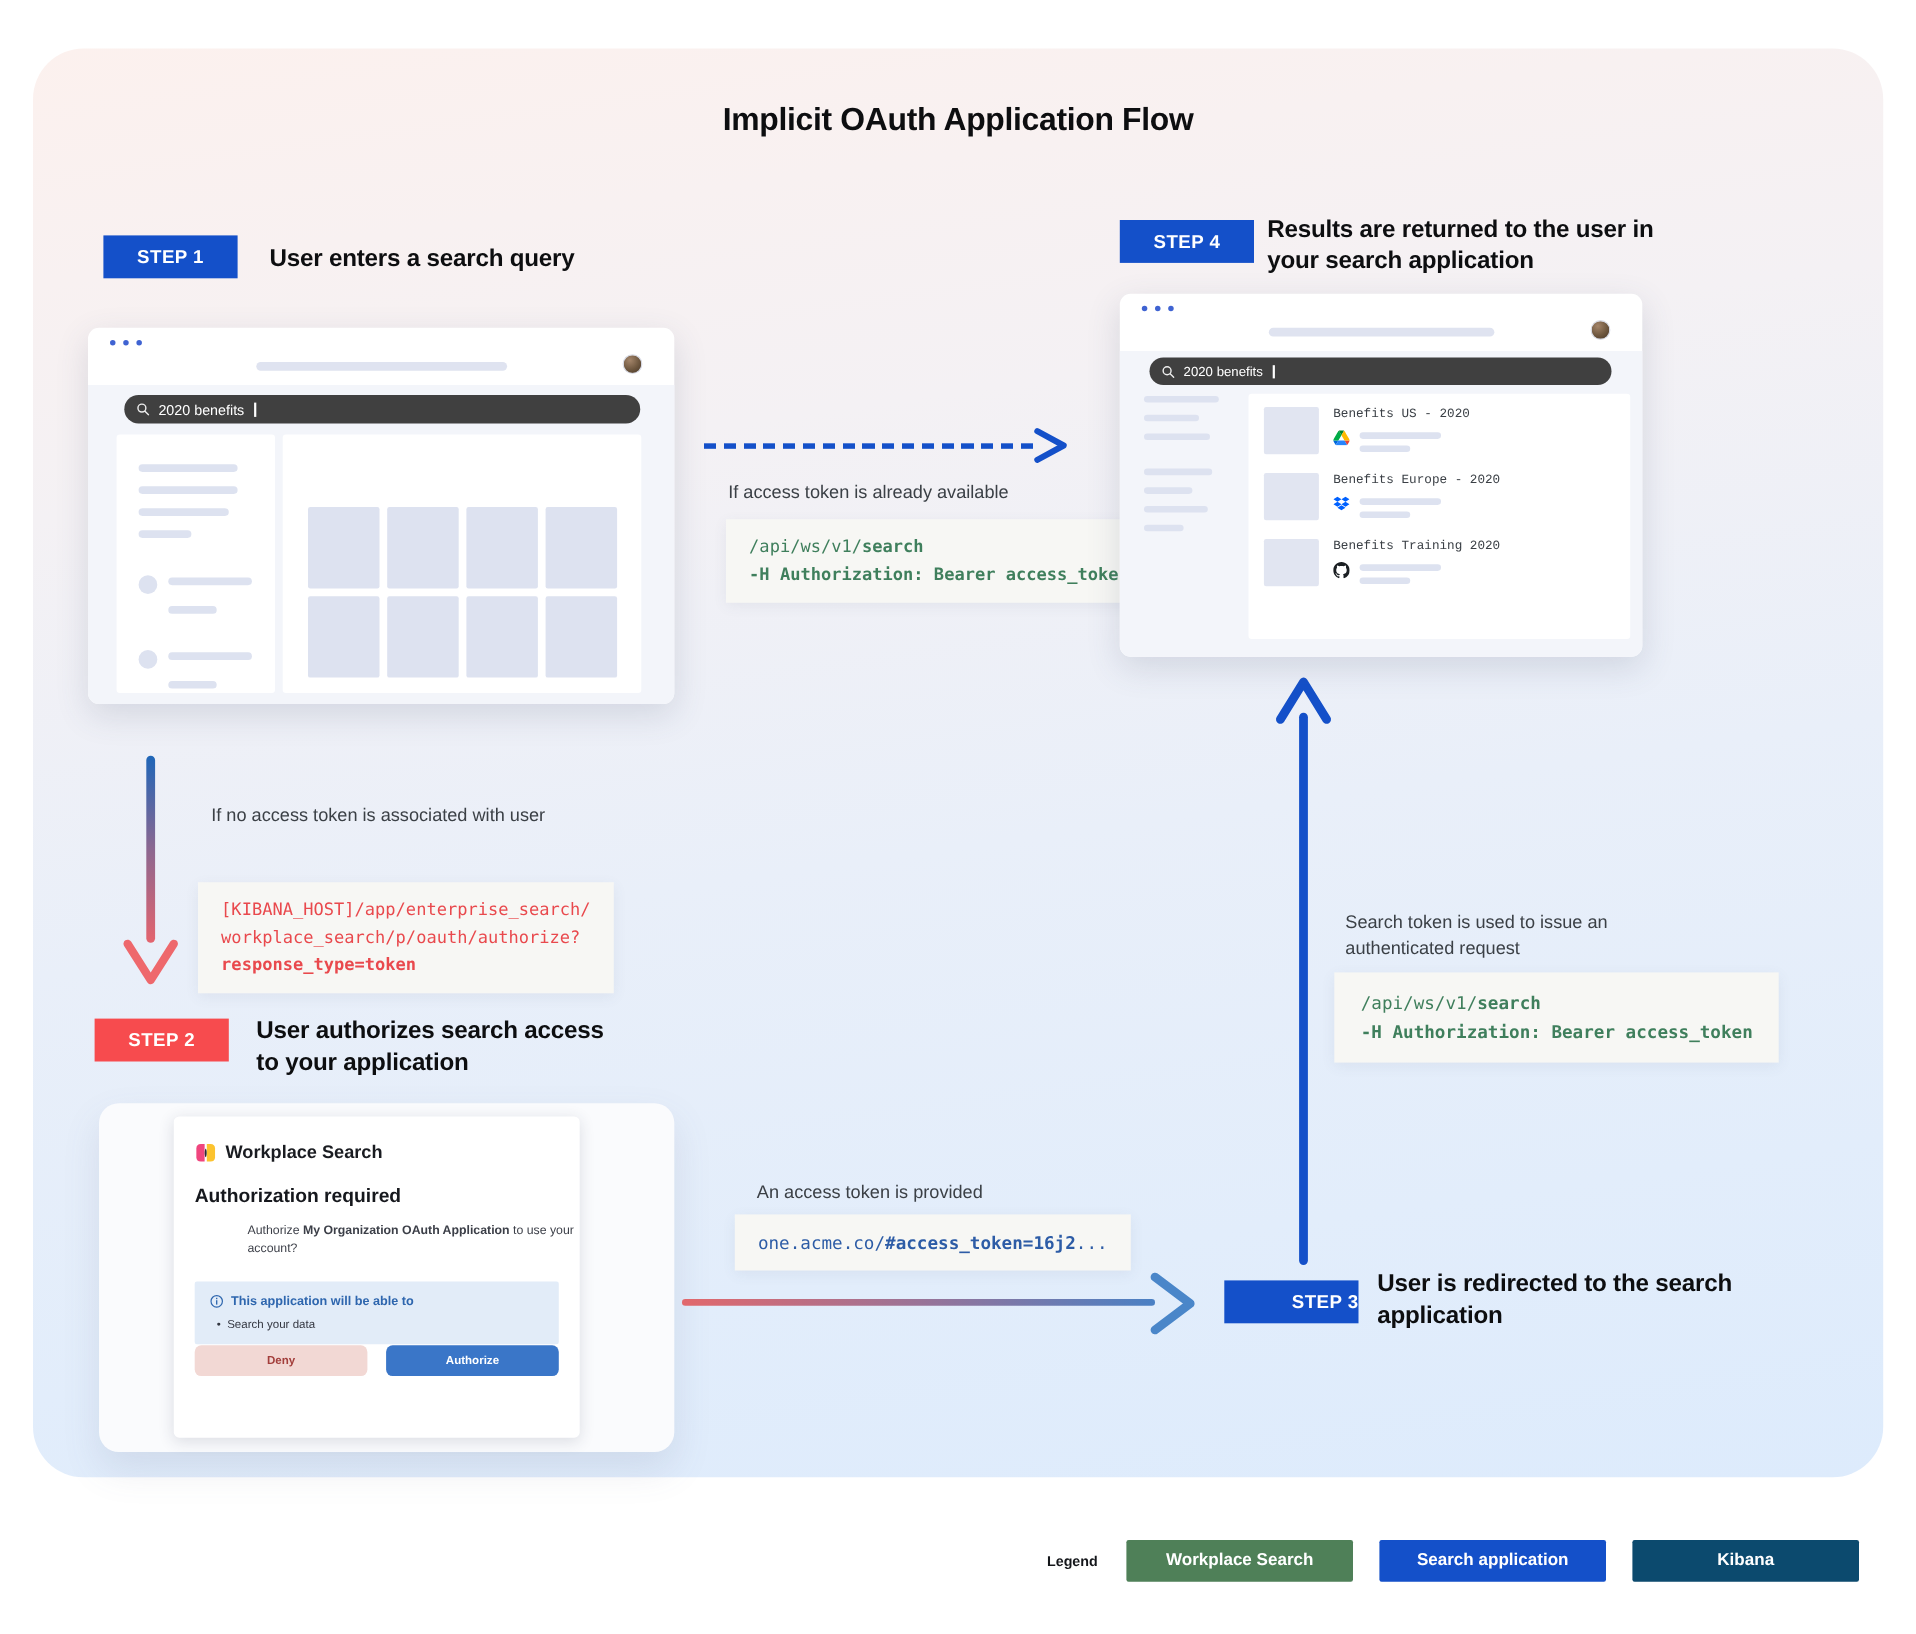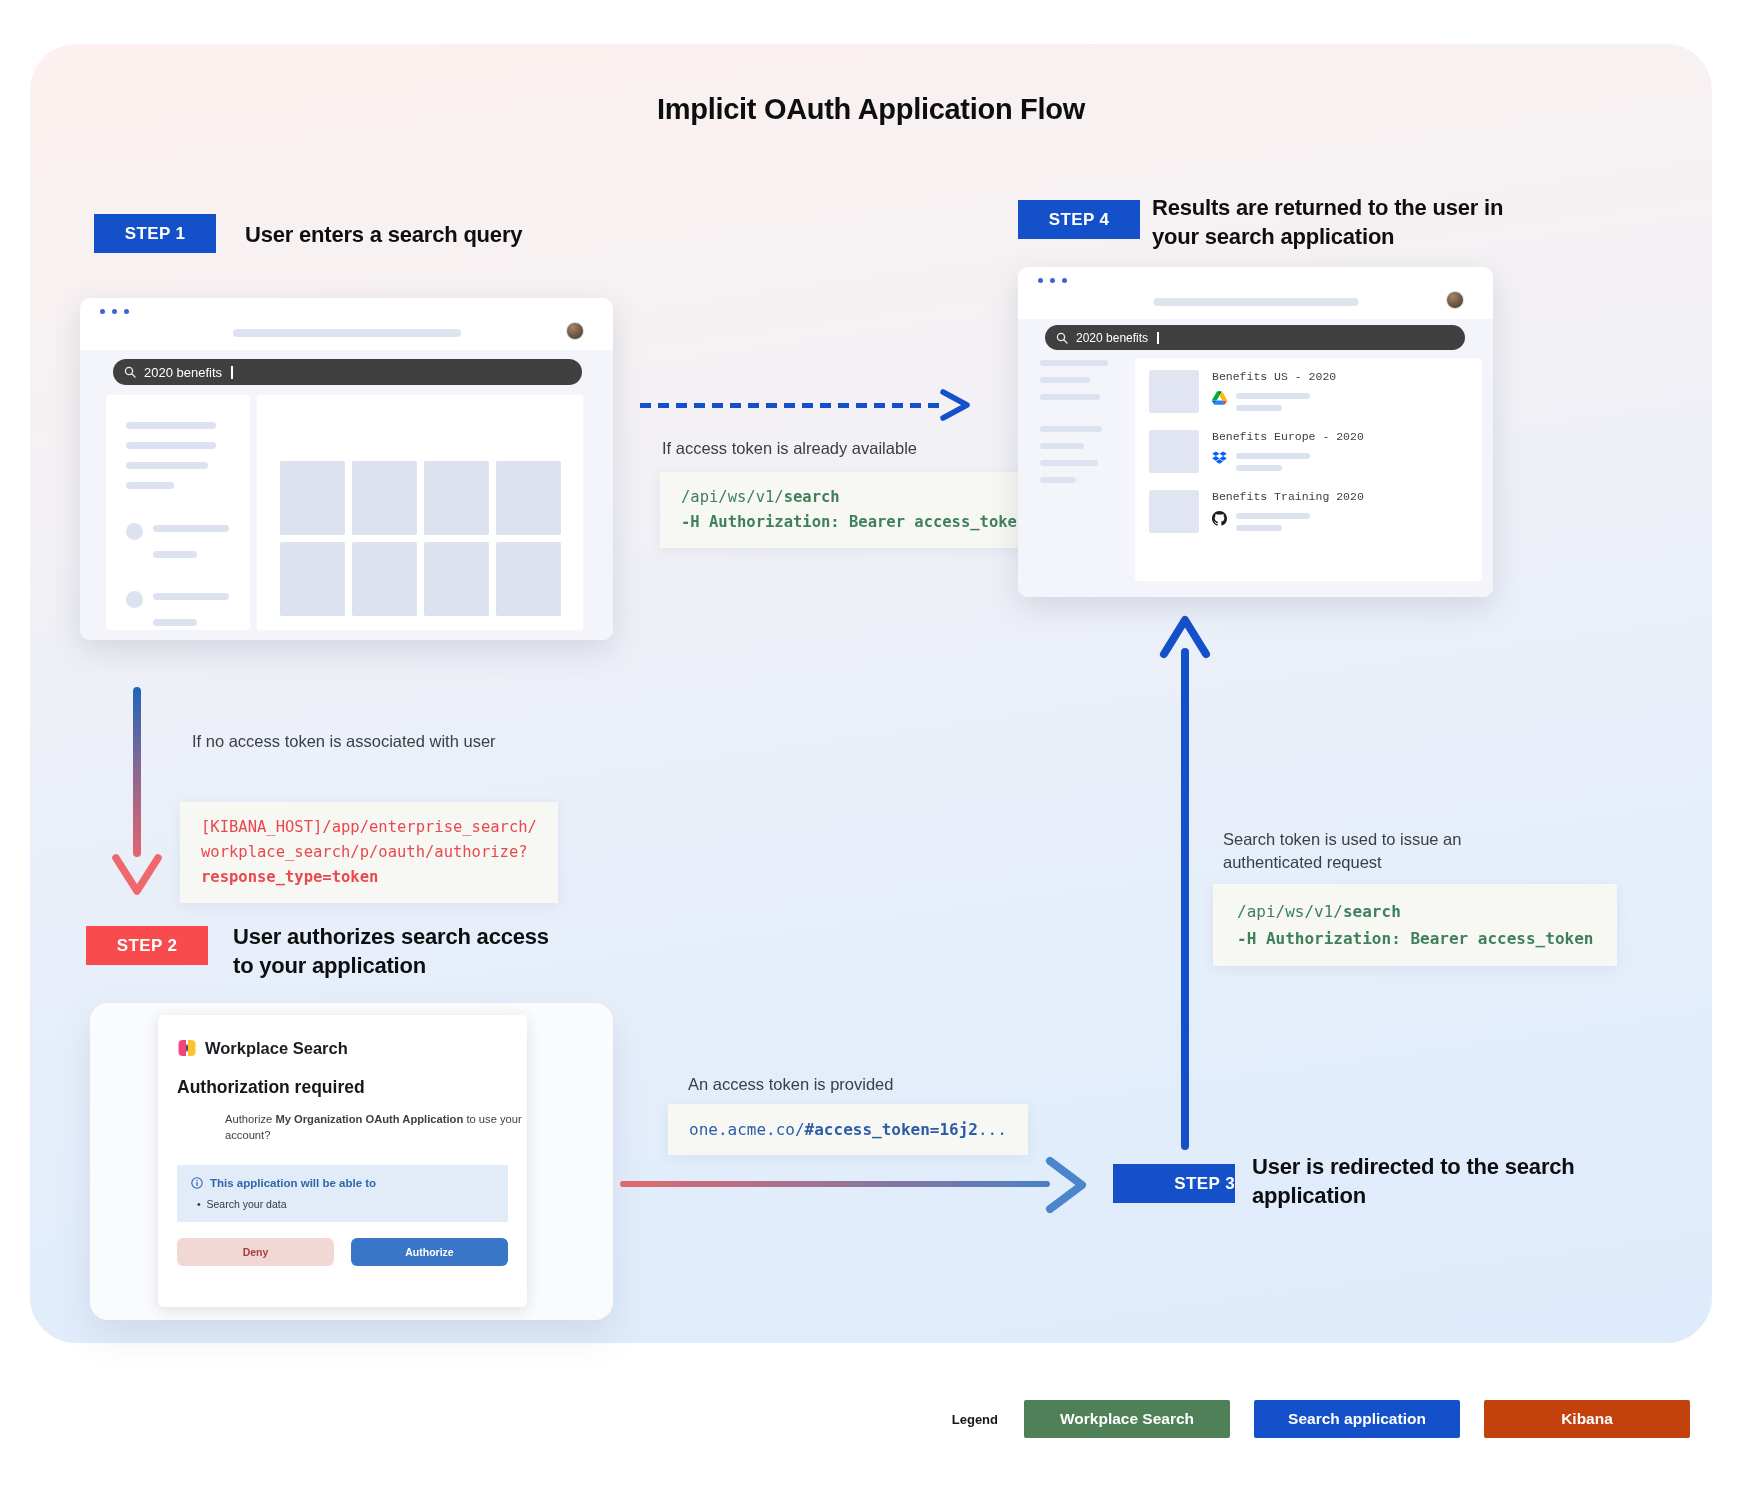--- a/index.html
+++ b/index.html
@@ -80,7 +80,7 @@
   .info-box { margin-top:22px; background:#e2ecf8; border-radius:2px; padding:12px 14px; }
   .info-title { font-size:11.5px; font-weight:700; color:#2e66ae; display:flex; gap:7px; align-items:center; }
   .info-item { font-size:10.5px; color:#343741; margin-top:9px; padding-left:6px; }
-  .btn-row { display:flex; gap:17px; margin-top:16px; }
+  .btn-row { display:flex; gap:17px; margin-top:1px; }
   .btn { flex:1; height:28px; border:none; border-radius:6px; font-family:"Liberation Sans",sans-serif; font-size:10.5px; font-weight:700; cursor:pointer; }
   .btn-deny { background:#f2d8d4; color:#a33f3c; }
   .btn-auth { background:#3a76c8; color:#fff; }

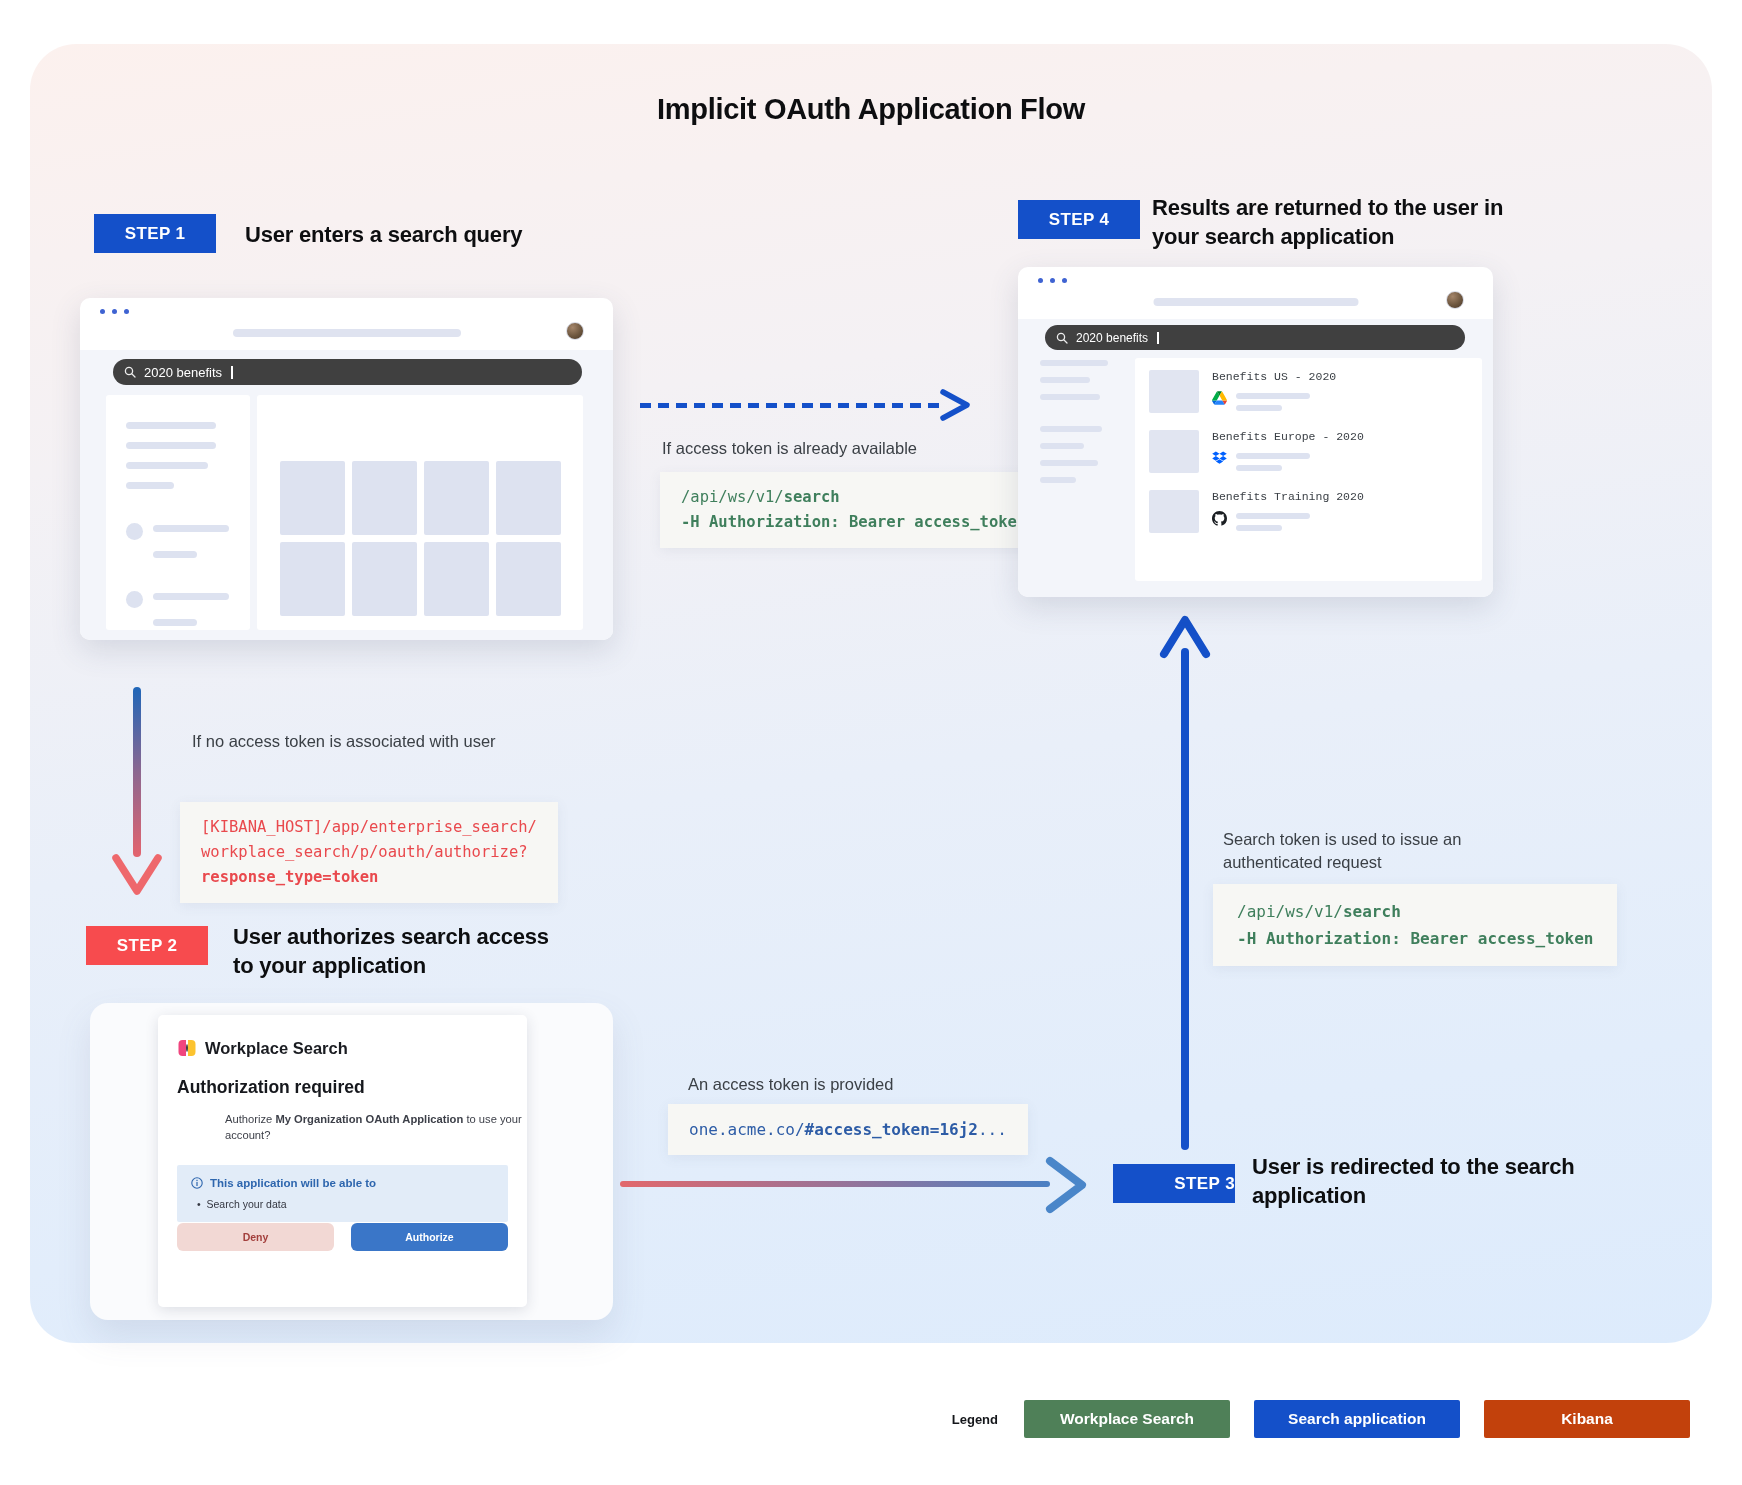--- a/index.html
+++ b/index.html
@@ -340,7 +340,7 @@
     <div class="legend-chip" style="background-color: rgb(20, 80, 201);">
       <span>Search application</span>
     </div>
-    <div class="legend-chip" style="background-color: #c2410c;">
+    <div class="legend-chip" style="background-color: #0c4a6e;">
       <span>Kibana</span>
     </div>
   </div>

